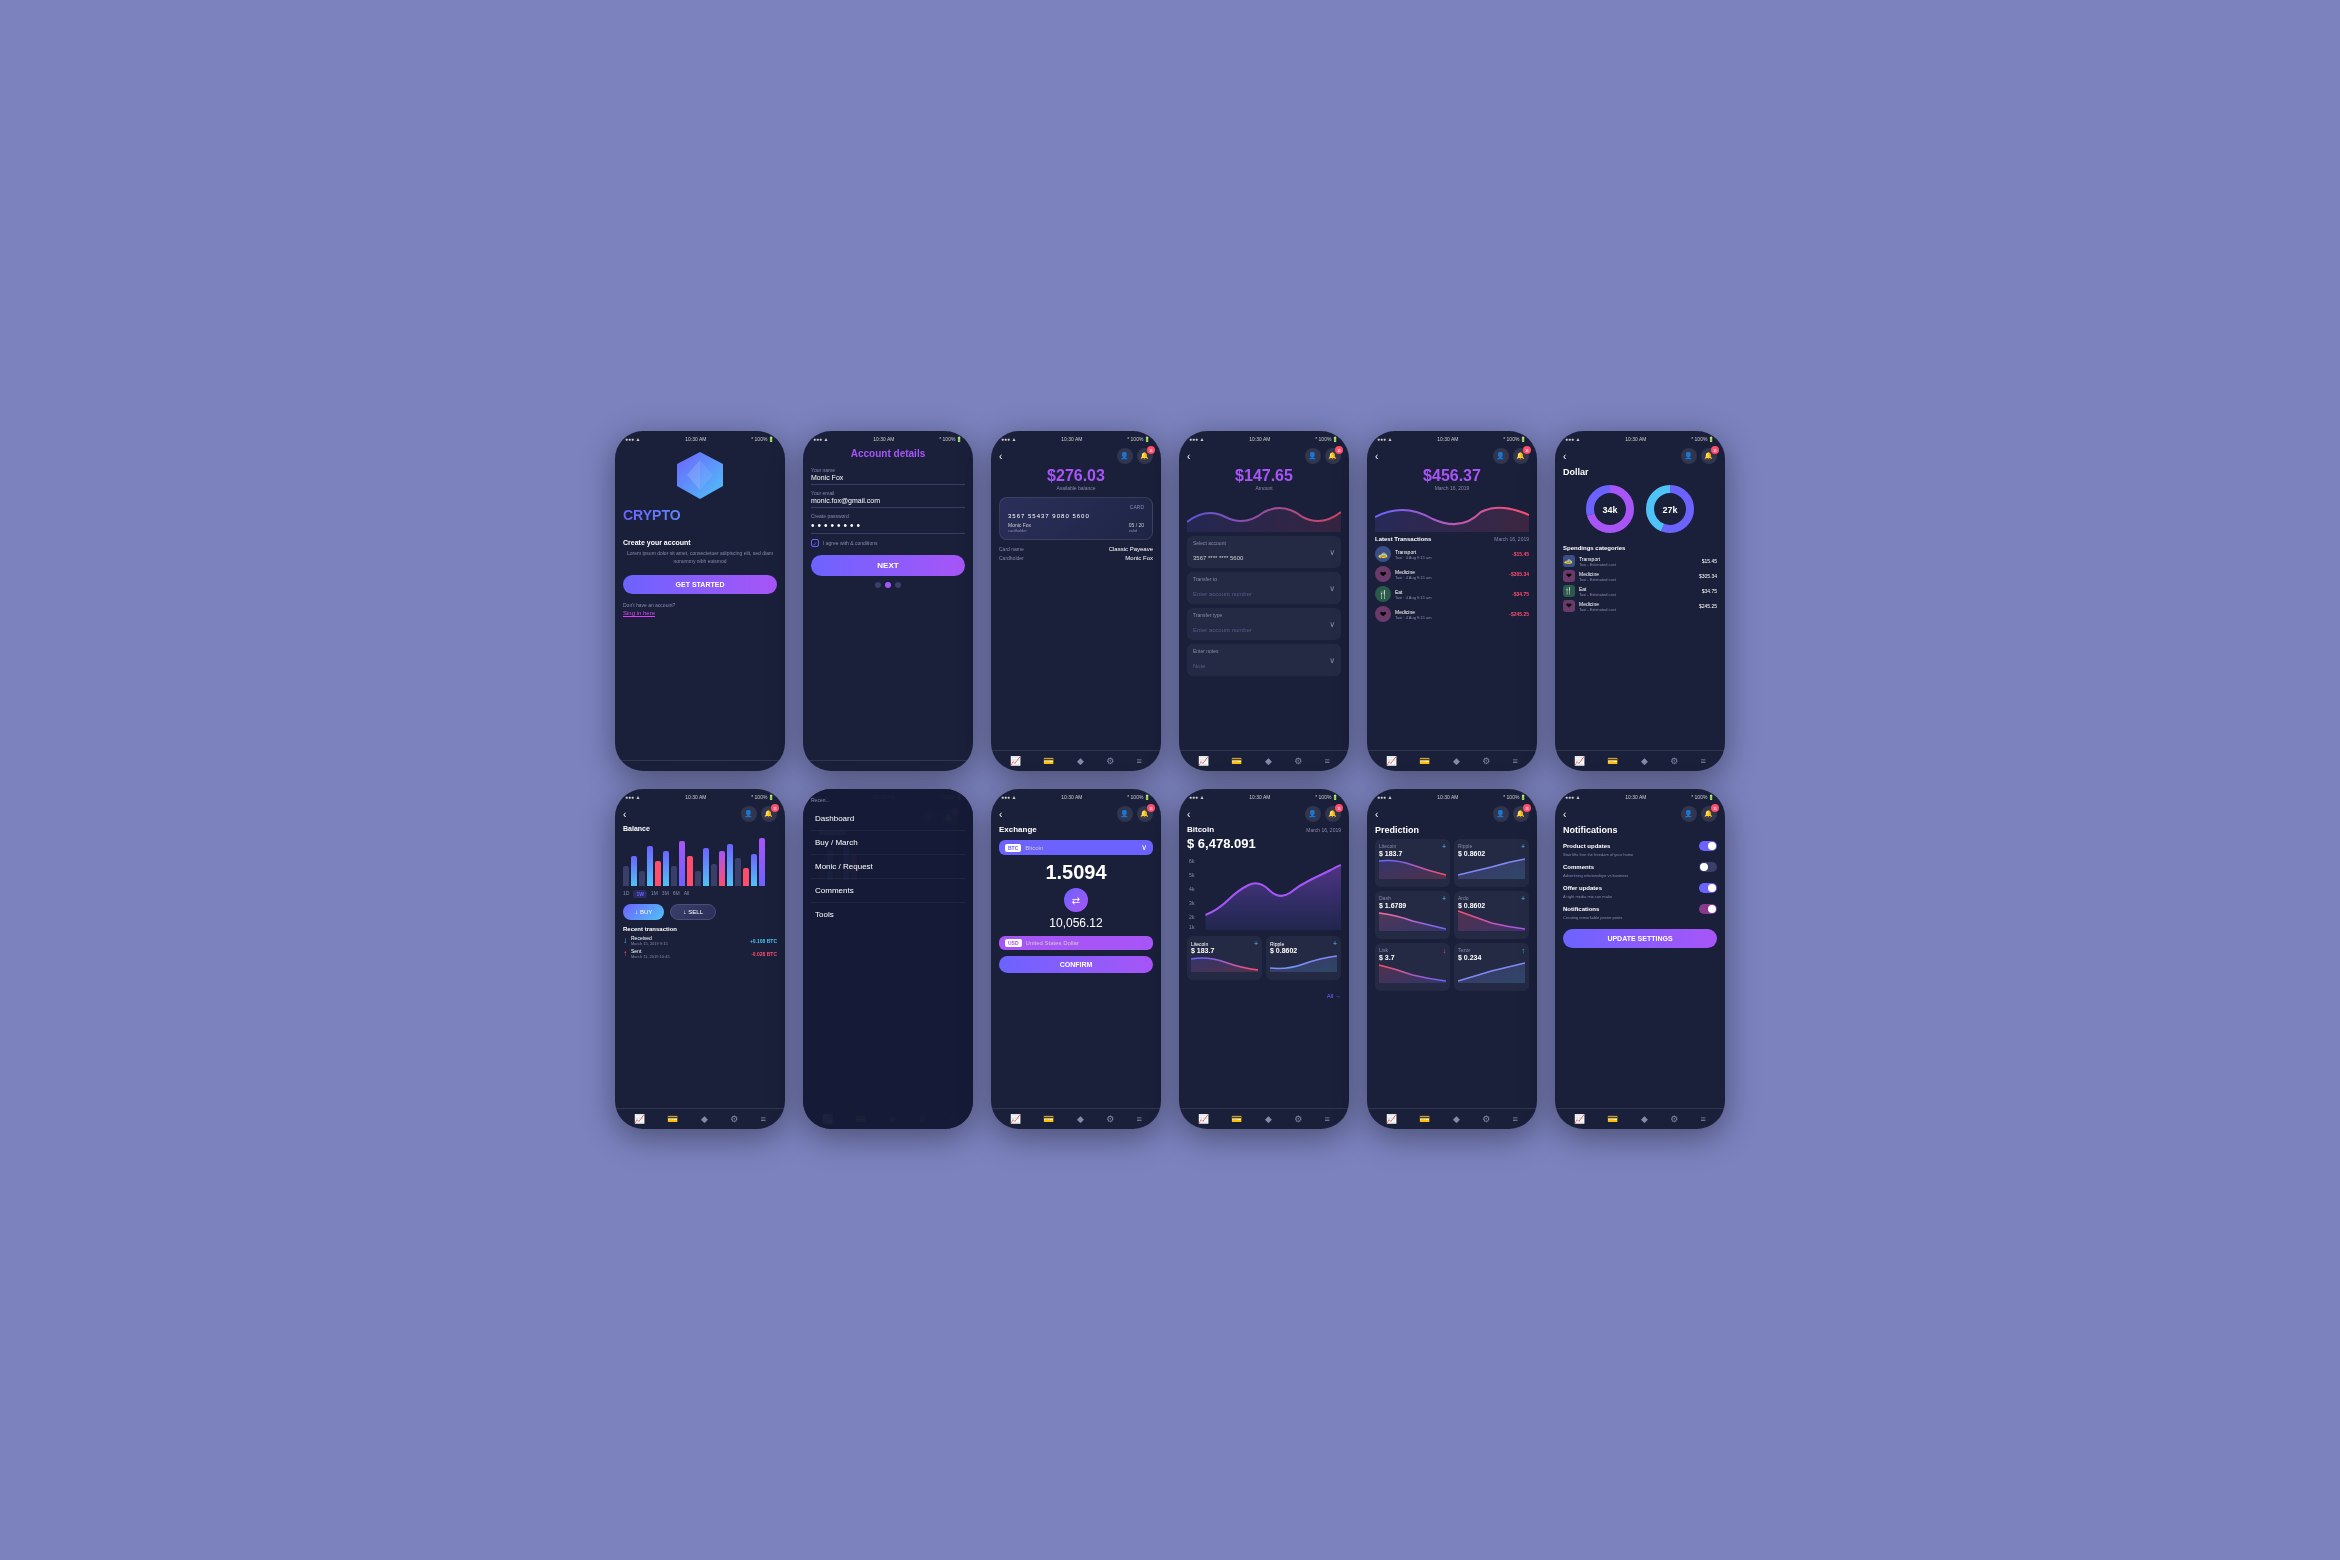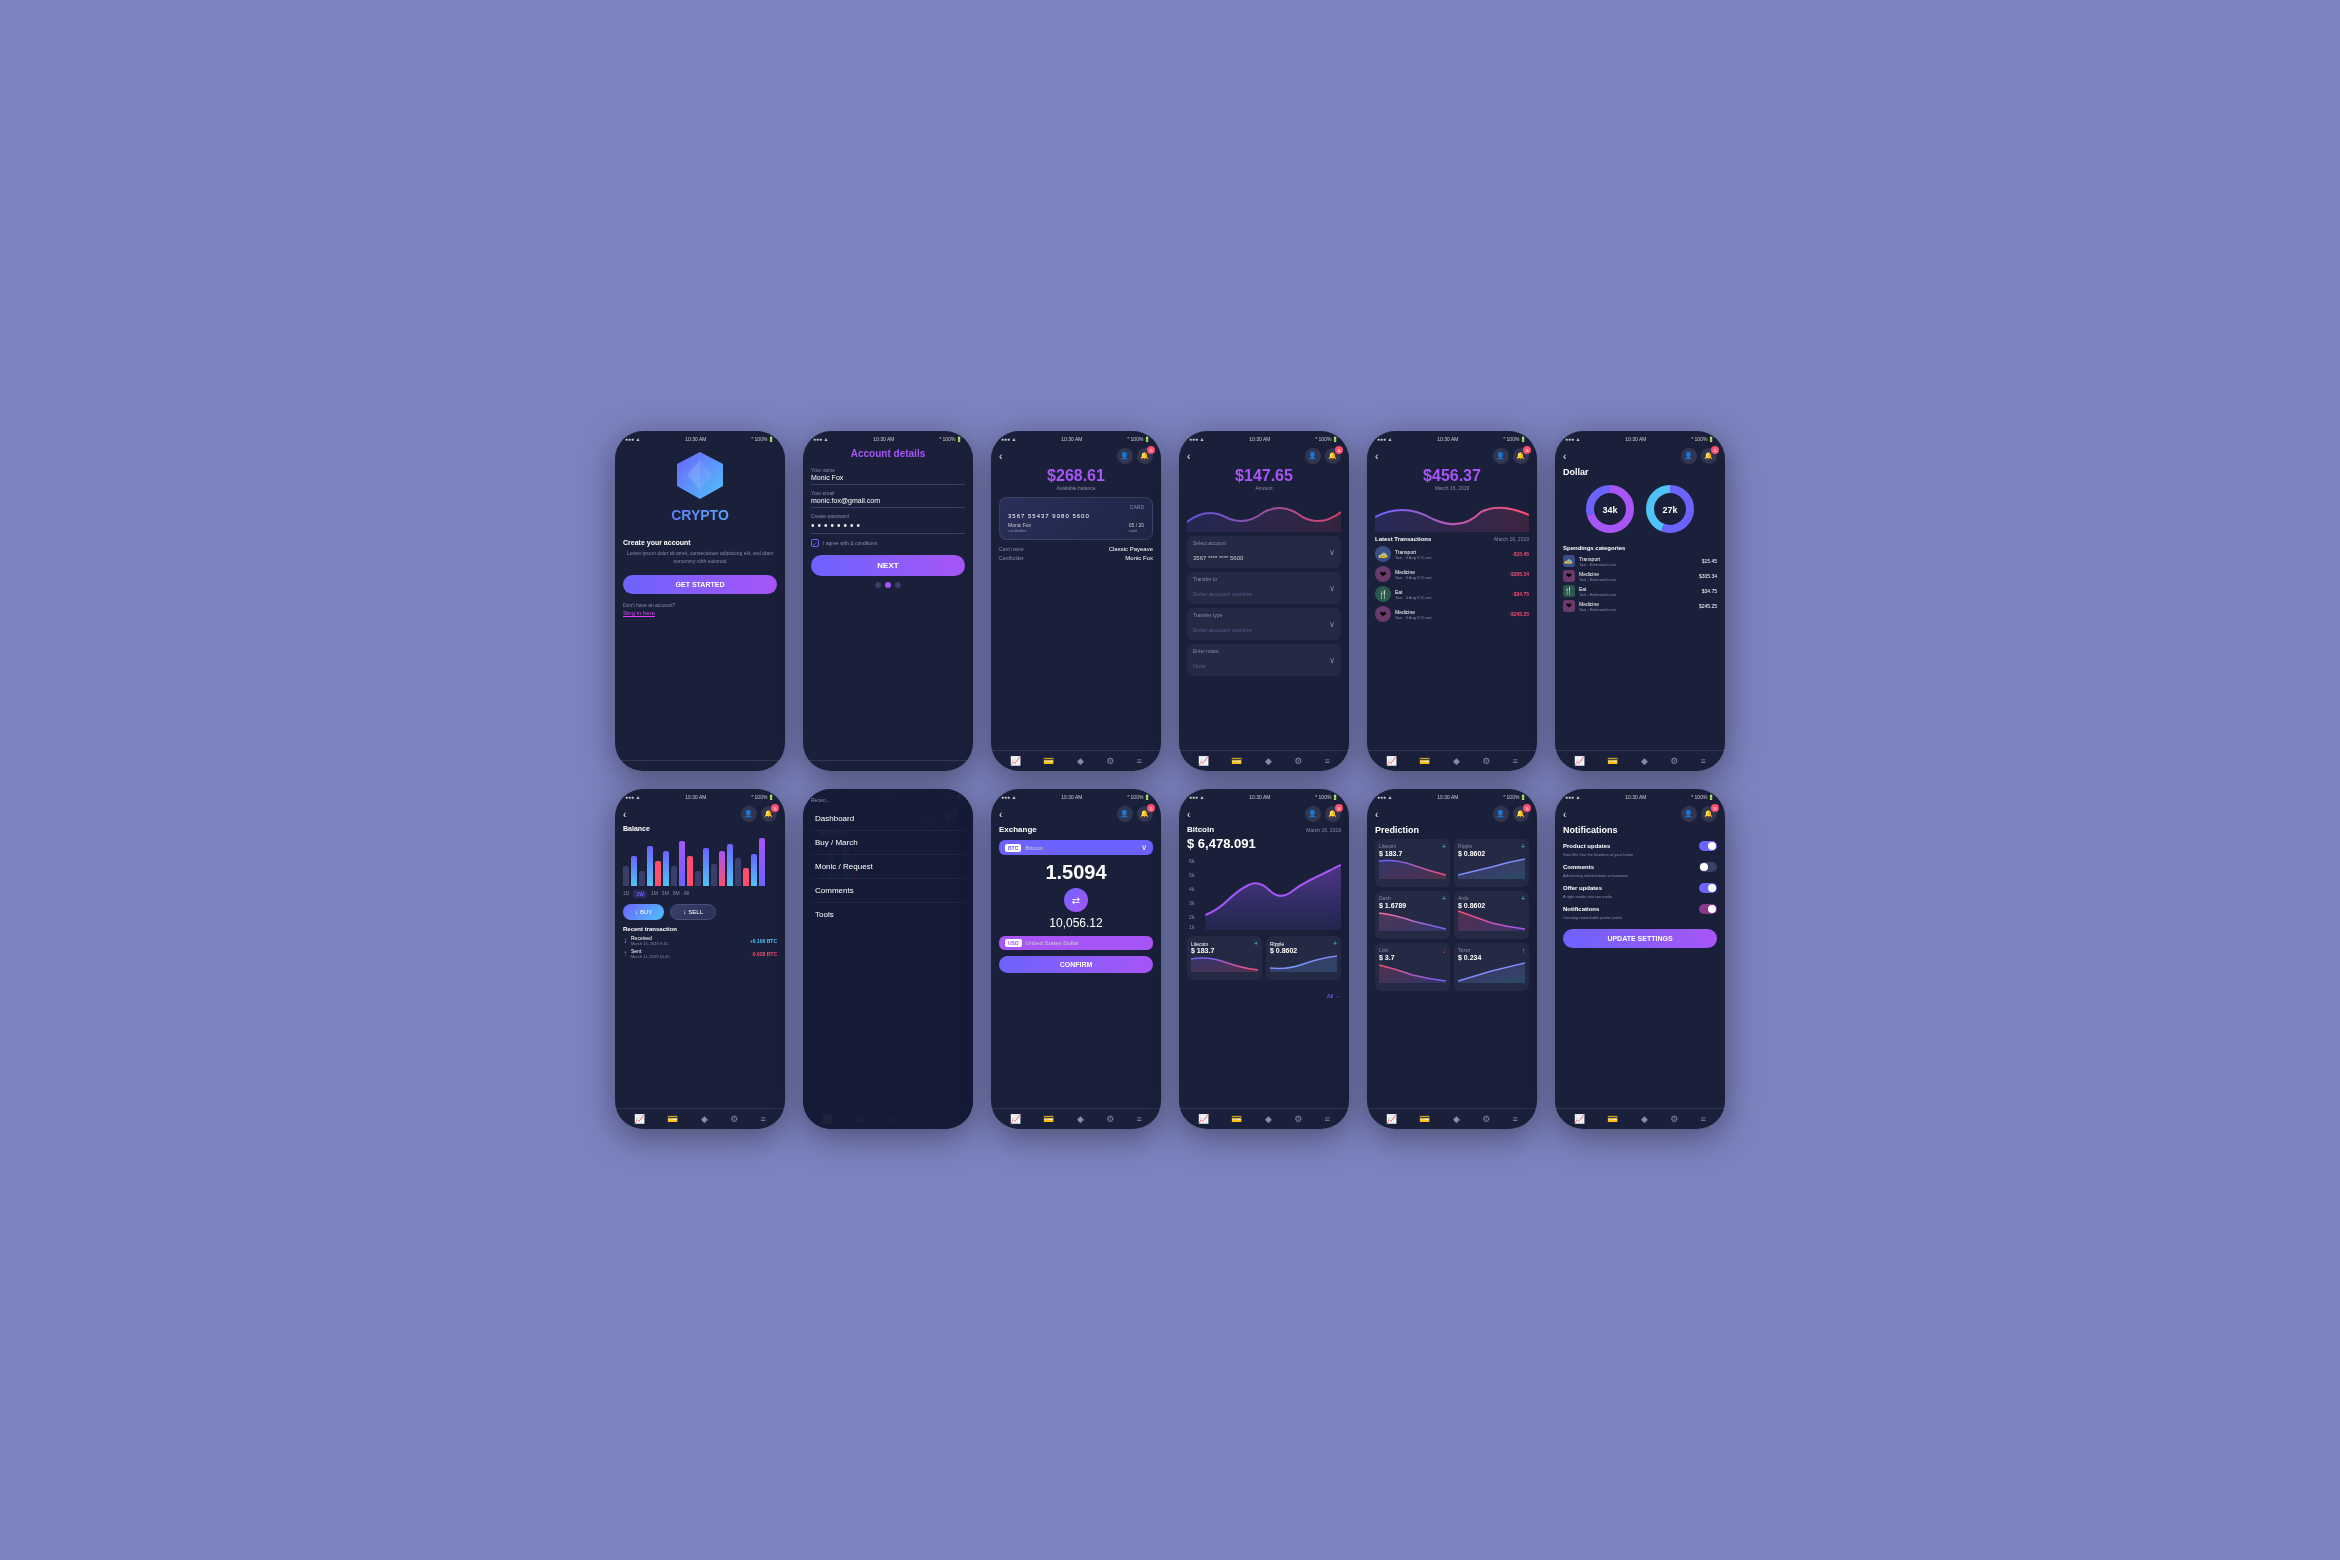--- a/index.html
+++ b/index.html
@@ -286,7 +286,7 @@
           </div>
         </div>
       </div>
-      <div class="balance-amount">$268.61</div>
+      <div class="balance-amount">$276.03</div>
       <div class="available-label">Available balance</div>
       <div class="card-visual">
         <div class="card-label">CARD</div>

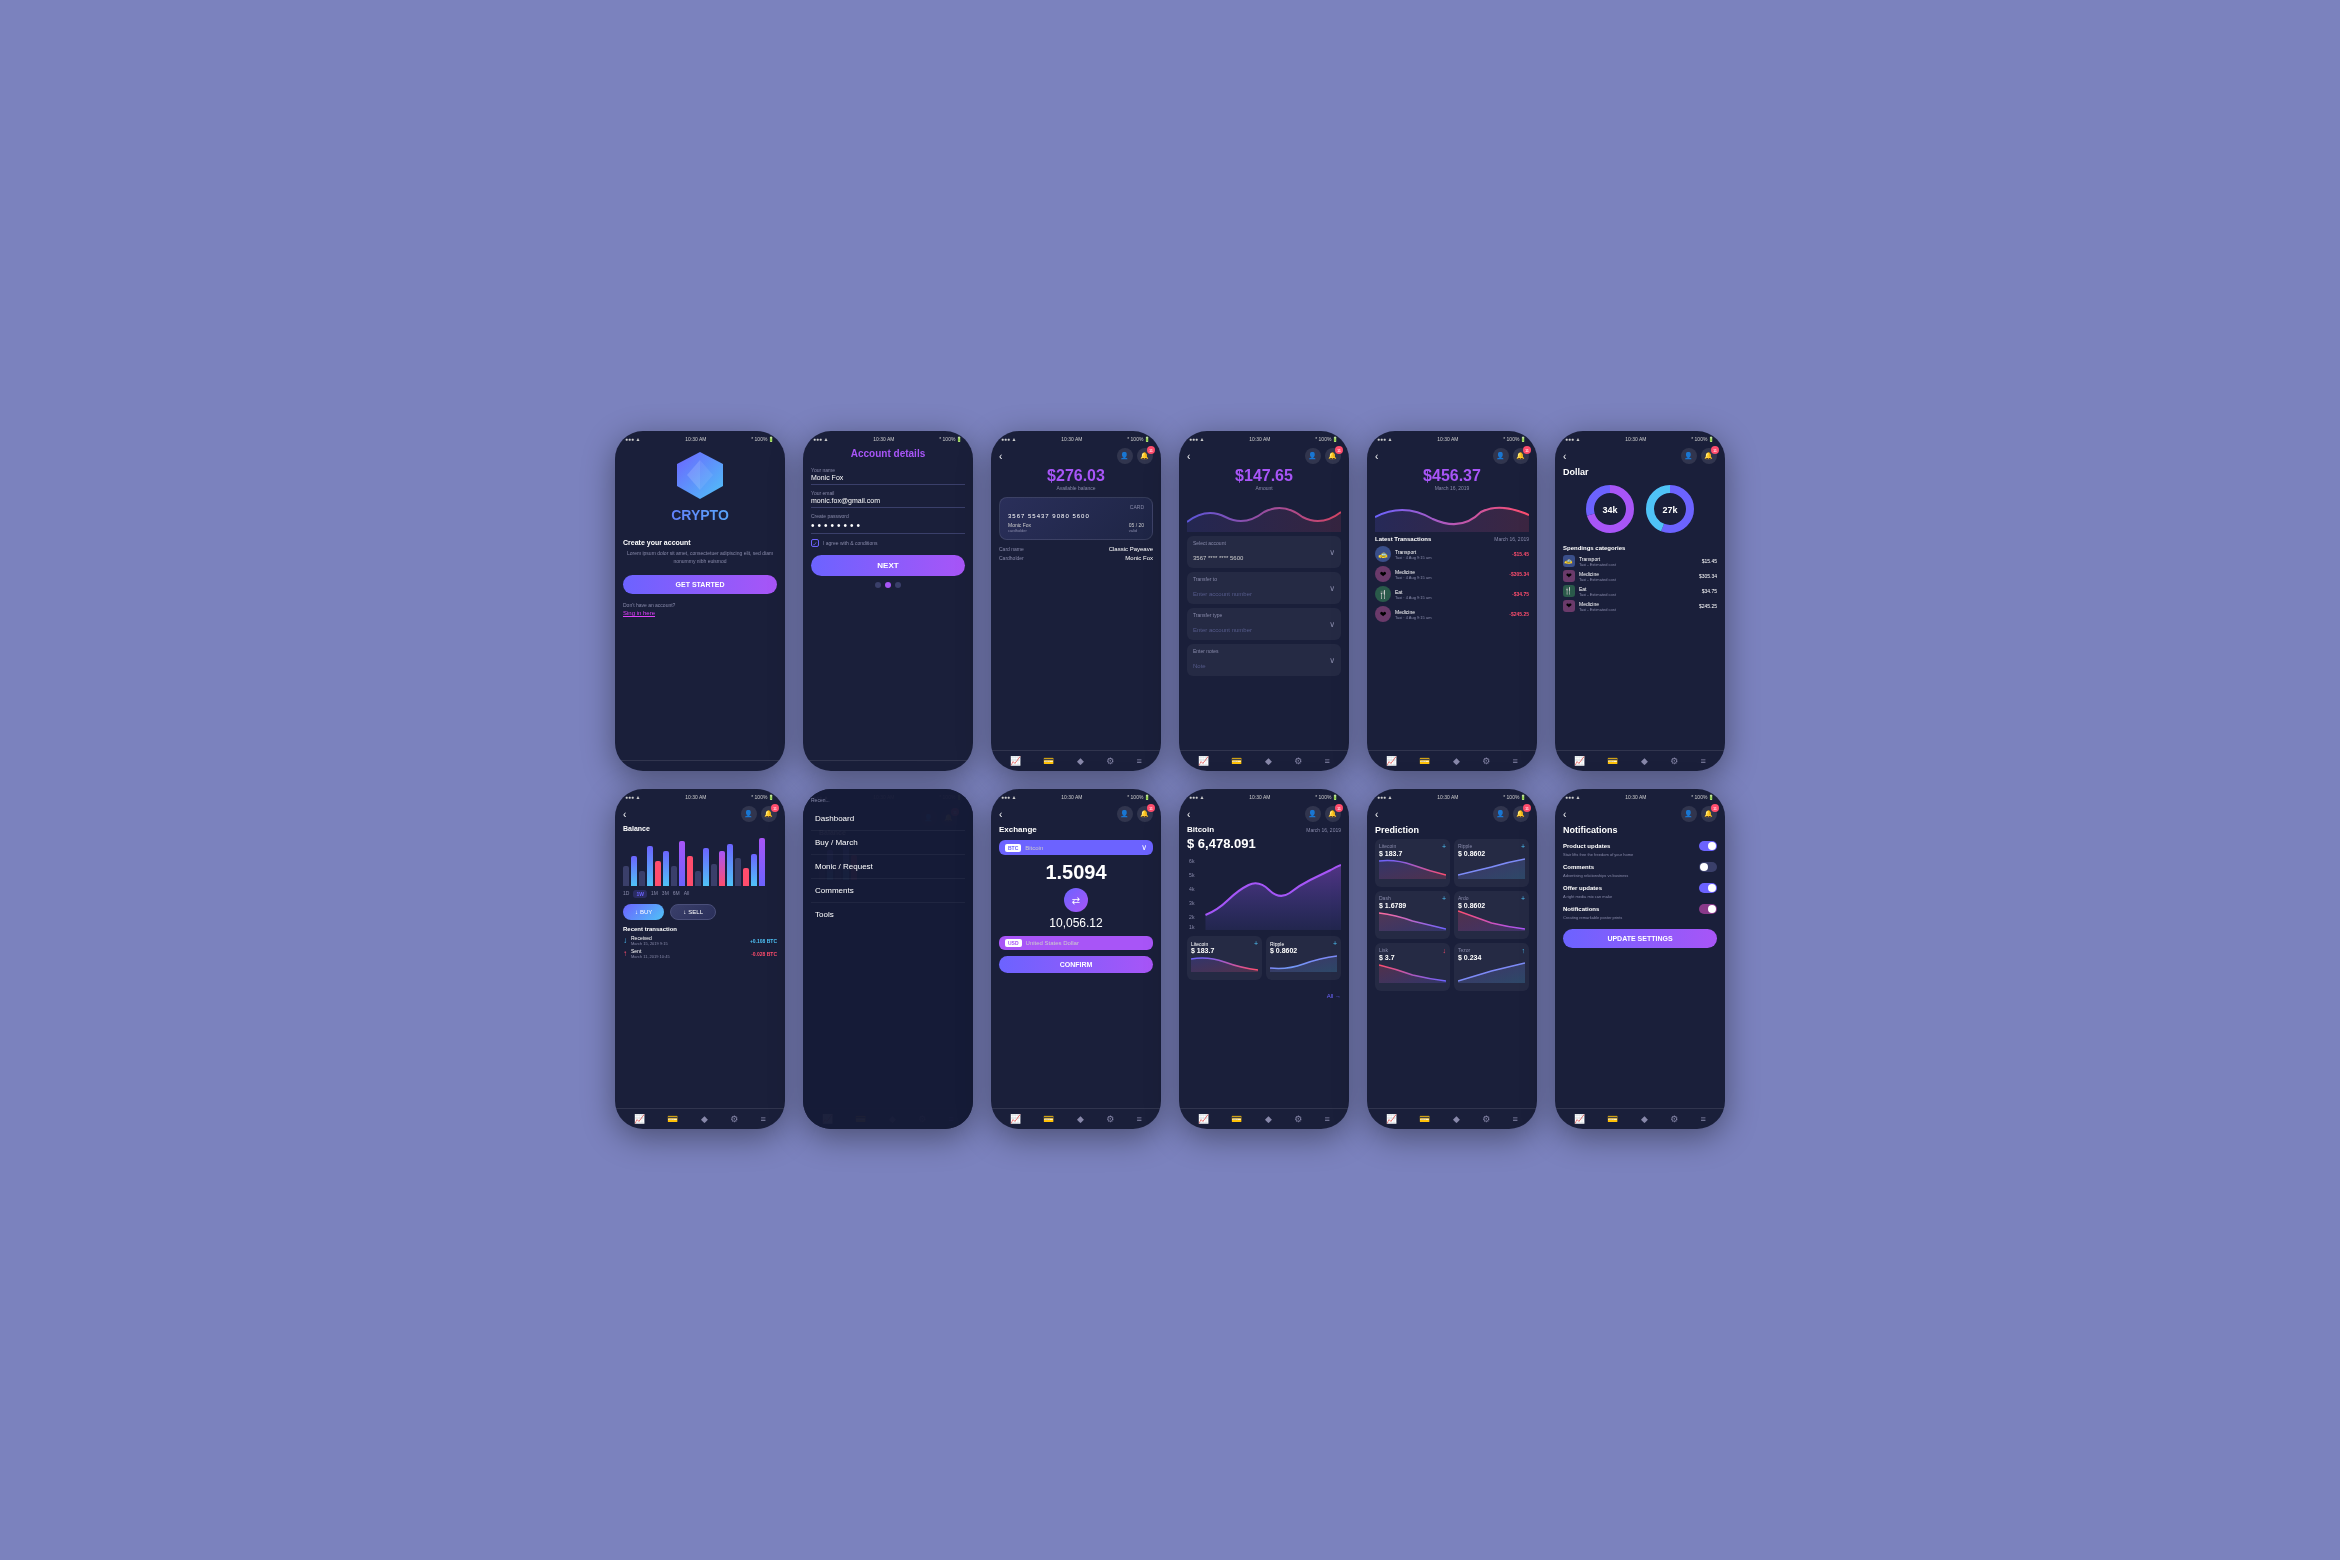--- a/index.html
+++ b/index.html
@@ -214,7 +214,7 @@
       <span>* 100% 🔋</span>
     </div>
     <div class="phone-content">
-      <div style="text-align:center;margin-bottom:8px;">
+      <div style="text-align:left;margin-bottom:8px;">
         <div style="width:55px;height:55px;margin:0 auto 4px;position:relative;">
           <svg width="55" height="55" viewBox="0 0 55 55">
             <defs>

